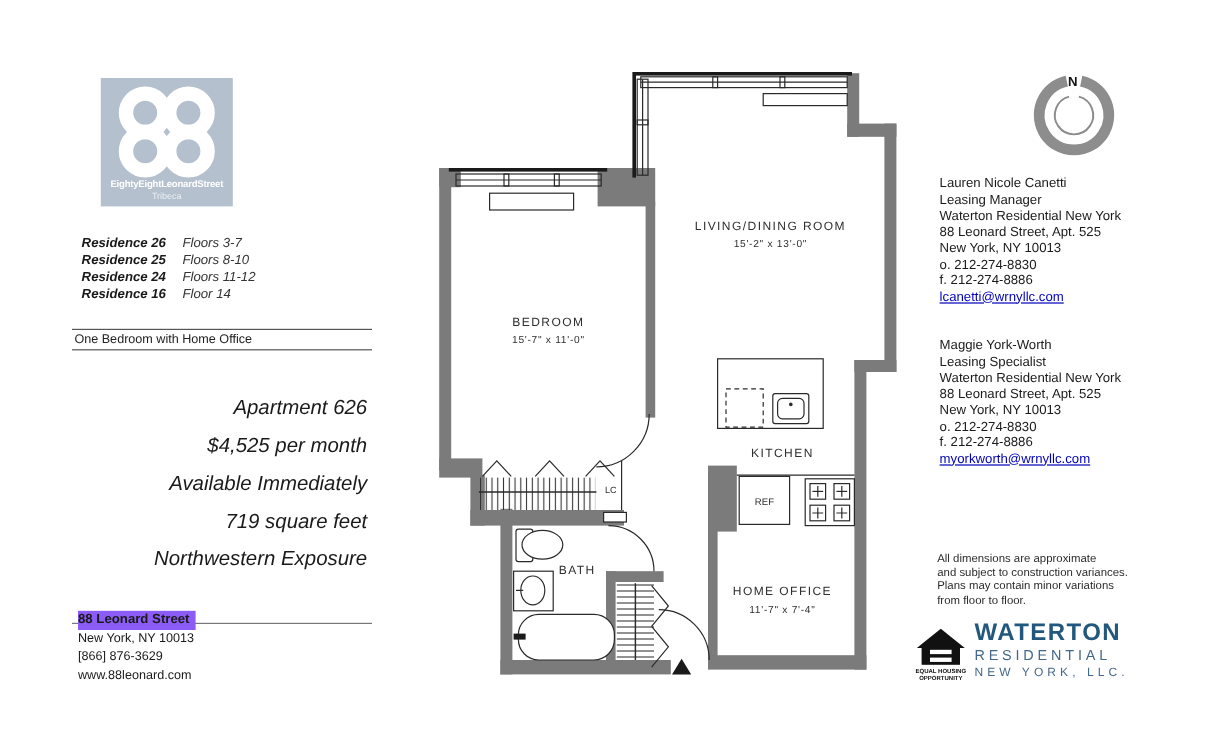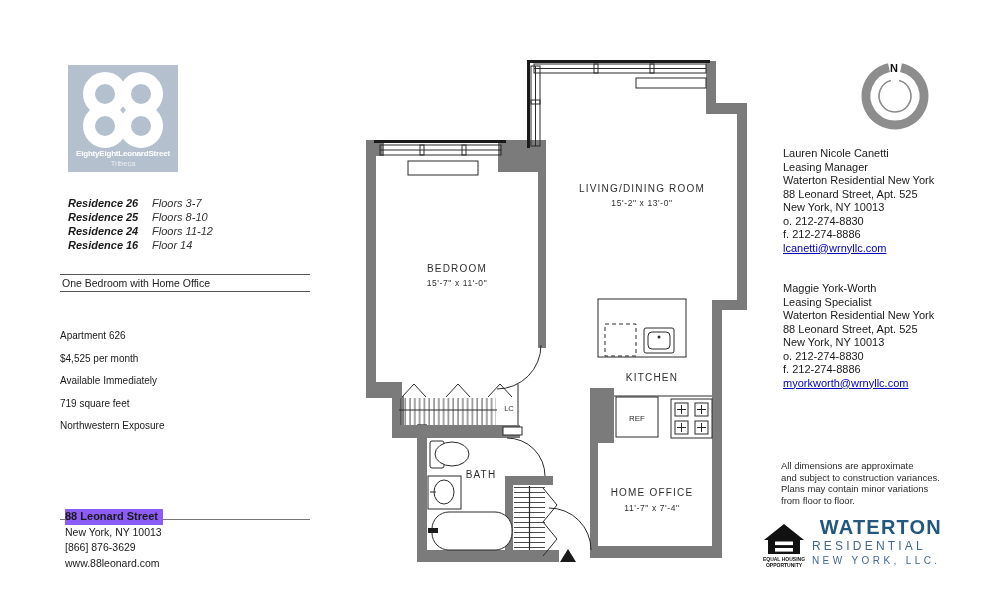--- a/index.html
+++ b/index.html
@@ -10,7 +10,7 @@
   .abs{position:absolute;}
 
   
-  .bldg-logo{left:68px;top:65px;width:110px;height:107px;background:#b4c0cd;}
+  .bldg-logo{left:84px;top:65px;width:110px;height:107px;background:#b4c0cd;}
   .eight-grid{position:absolute;left:15px;top:7px;width:80px;height:76px;}
   .ring{position:absolute;width:44px;height:44px;border:12px solid #fff;border-radius:50%;box-sizing:border-box;}
   .r-tl{left:0;top:0}.r-tr{left:36px;top:0}.r-bl{left:0;top:32px}.r-br{left:36px;top:32px}

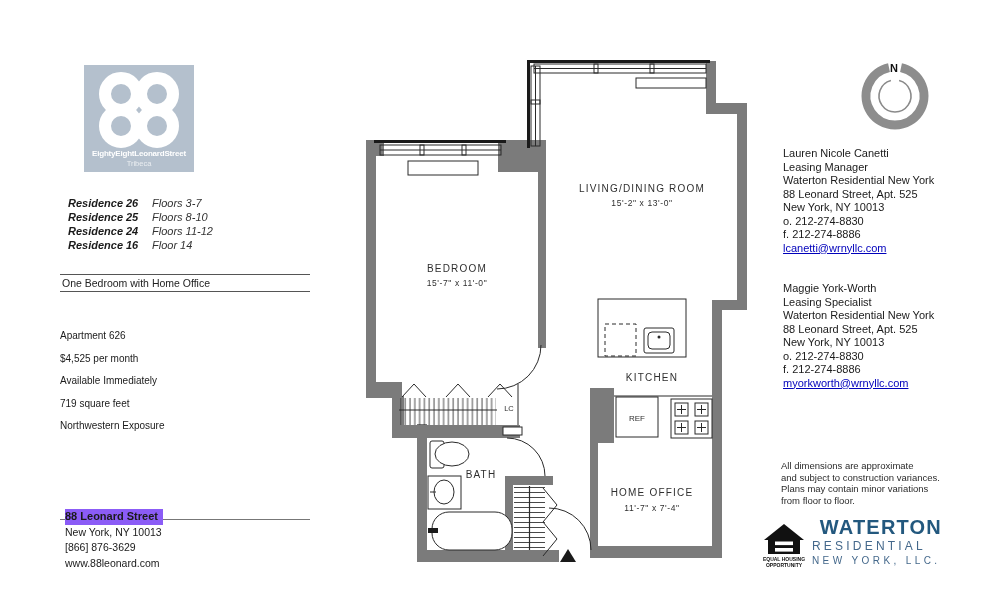--- a/index.html
+++ b/index.html
@@ -32,7 +32,7 @@
   .banner-bot{left:60px;top:291px;width:250px;}
 
   
-  .apt{left:60px;top:330px;width:246px;text-align:left;font-size:10px;}
+  .apt{left:60px;top:330px;width:246px;text-align:right;font-size:17px;font-style:italic;}
   .apt div{margin-bottom:11.5px;}
 
   

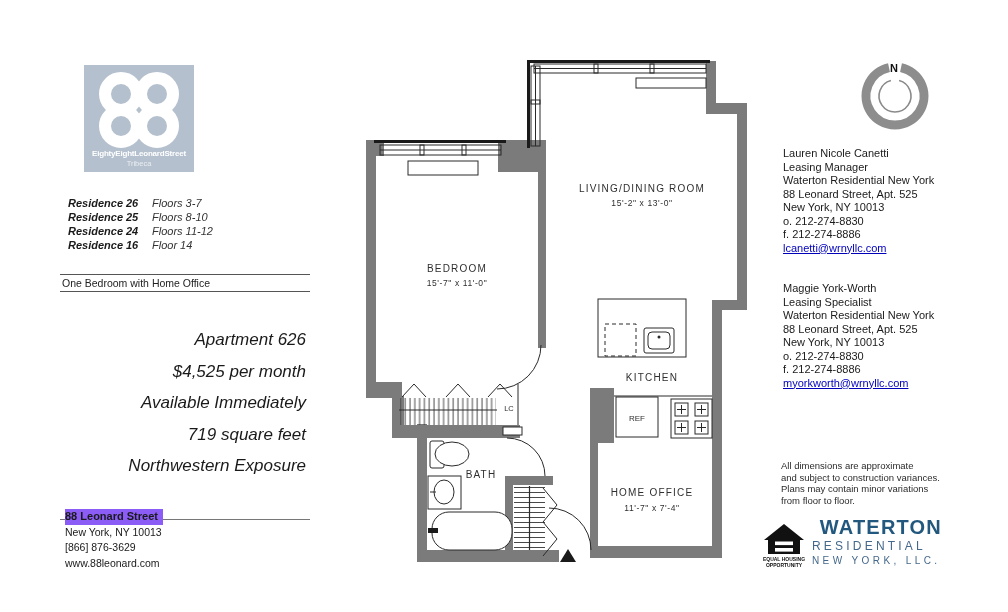--- a/index.html
+++ b/index.html
@@ -51,7 +51,7 @@
 
   
   .waterton{left:812px;top:517px;width:130px;}
-  .wt1{font-size:20px;font-weight:bold;color:#23587e;letter-spacing:1.2px;line-height:20px;text-align:right;}
+  .wt1{font-size:20px;font-weight:bold;color:#23587e;letter-spacing:1.2px;line-height:20px;}
   .wt2{font-size:12px;color:#44688b;letter-spacing:3.2px;line-height:15px;margin-top:2px;}
   .wt3{font-size:10px;color:#44688b;letter-spacing:3.4px;line-height:13px;}
 

